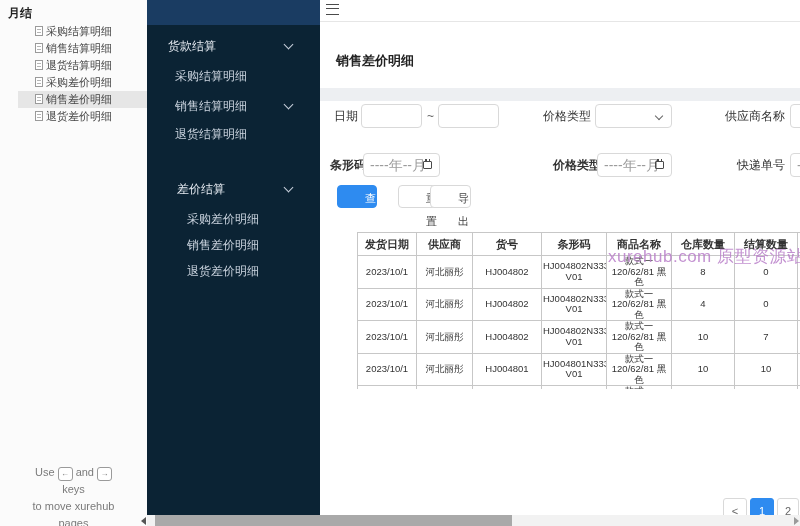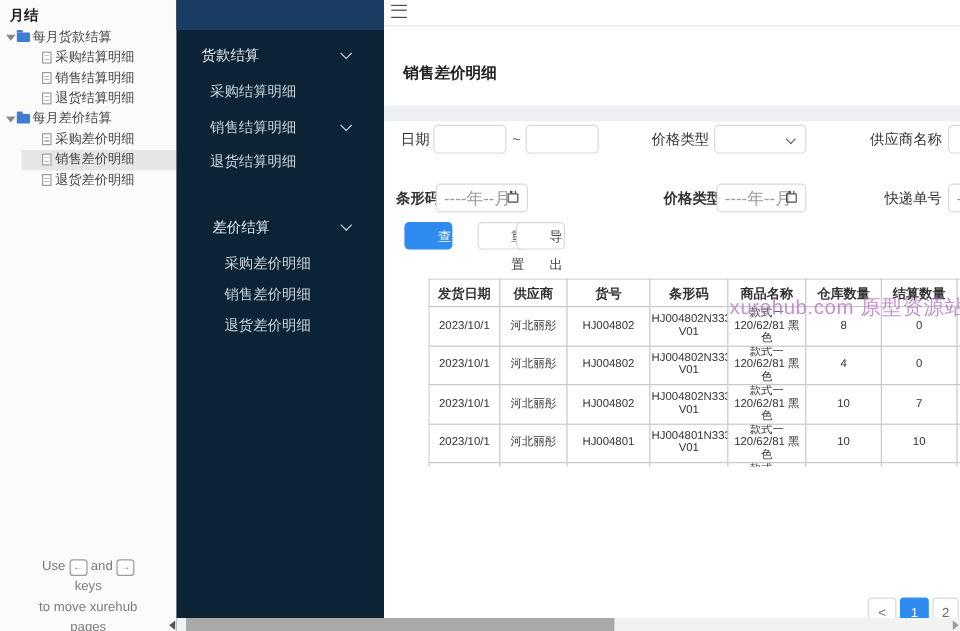--- a/index.html
+++ b/index.html
@@ -77,11 +77,6 @@
 <aside class="tree-pane">
   <div class="tree-title">月结</div>
   <div class="tree">
-    <div class="tree-row">
-      <span class="tw"></span>
-      <span class="folder-ic"></span>
-      <span class="lbl">每月货款结算</span>
-    </div>
     <div class="tree-row child">
       <span class="doc-ic"></span>
       <span class="lbl">采购结算明细</span>

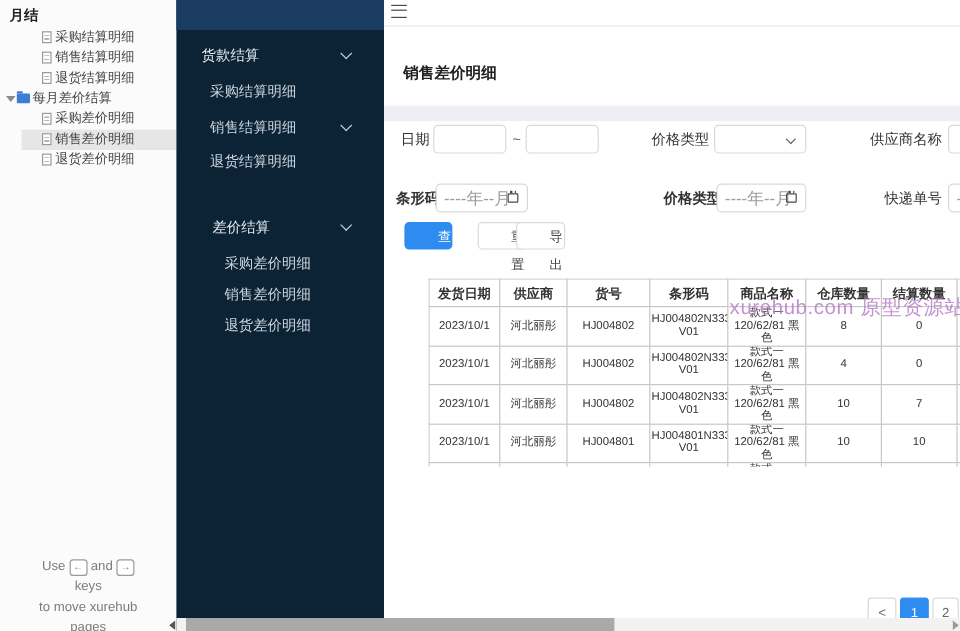--- a/index.html
+++ b/index.html
@@ -89,11 +89,6 @@
       <span class="doc-ic"></span>
       <span class="lbl">退货结算明细</span>
     </div>
-    <div class="tree-row">
-      <span class="tw"></span>
-      <span class="folder-ic"></span>
-      <span class="lbl">每月差价结算</span>
-    </div>
     <div class="tree-row child">
       <span class="doc-ic"></span>
       <span class="lbl">采购差价明细</span>

